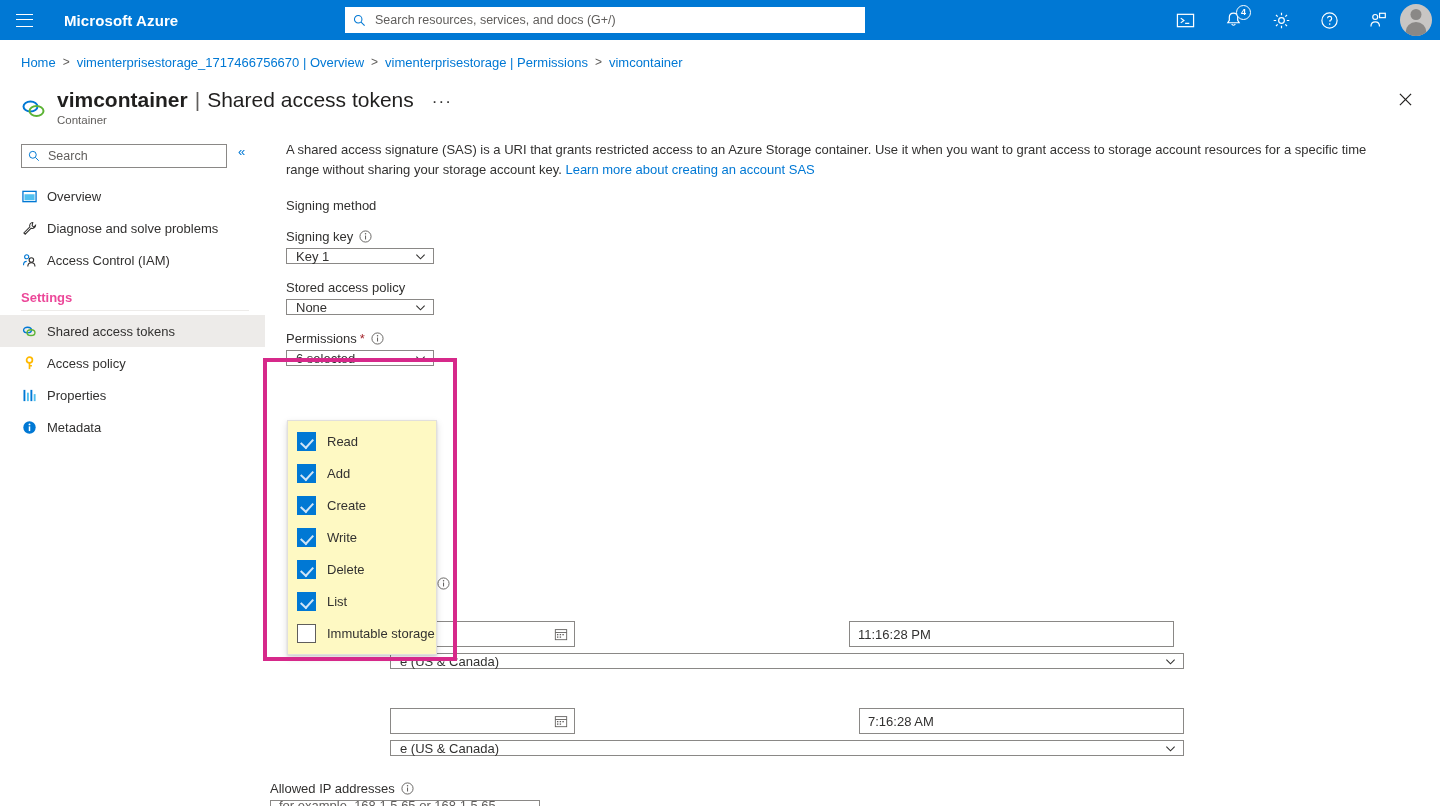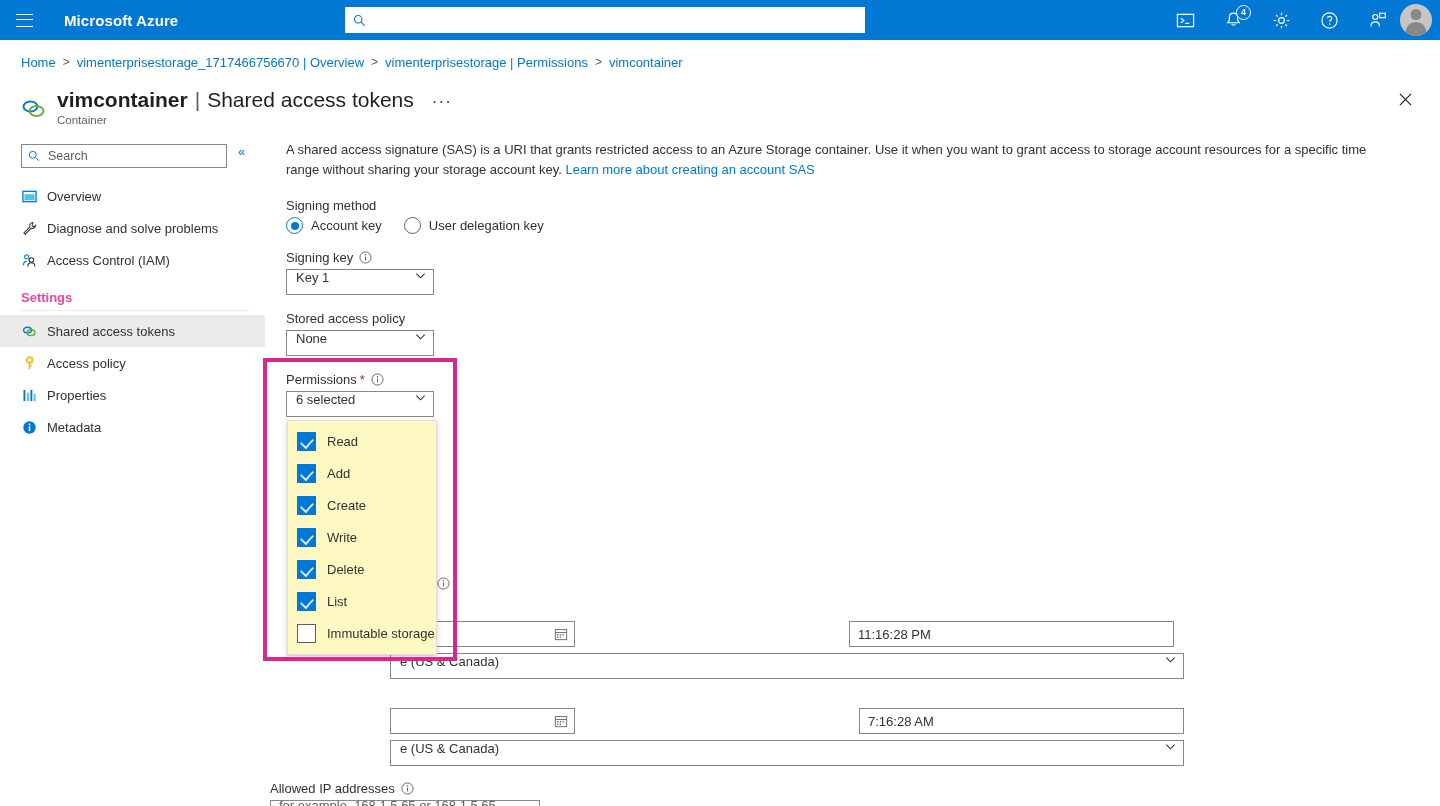--- a/index.html
+++ b/index.html
@@ -270,6 +270,7 @@
       <circle cx="6.4" cy="6.4" r="4.6" fill="none" stroke="#0078d4" stroke-width="1.3"></circle>
       <line x1="9.9" y1="9.9" x2="14.3" y2="14.3" stroke="#0078d4" stroke-width="1.3"></line>
     </svg>
+    <input type="text" placeholder="Search resources, services, and docs (G+/)" style="">
   </div>
 
   <div class="topicons">

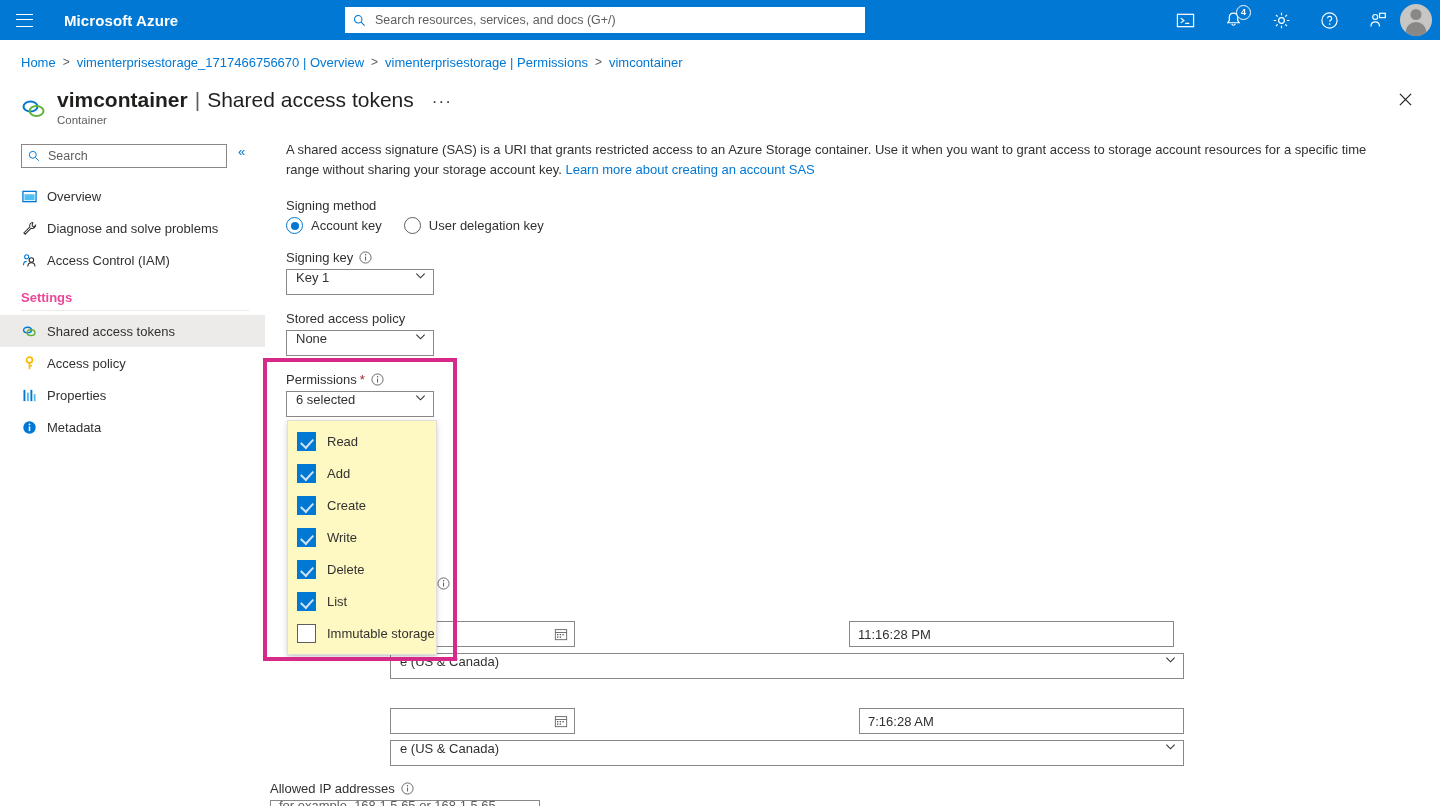--- a/index.html
+++ b/index.html
@@ -448,16 +448,6 @@
       <div class="field-label">
         <span>Signing method</span>
       </div>
-      <div class="radio-row">
-        <div class="radio-opt">
-          <span class="radio on"></span>
-          <span>Account key</span>
-        </div>
-        <div class="radio-opt">
-          <span class="radio"></span>
-          <span>User delegation key</span>
-        </div>
-      </div>
     </div>
 
     <div style="margin-top:16px;">

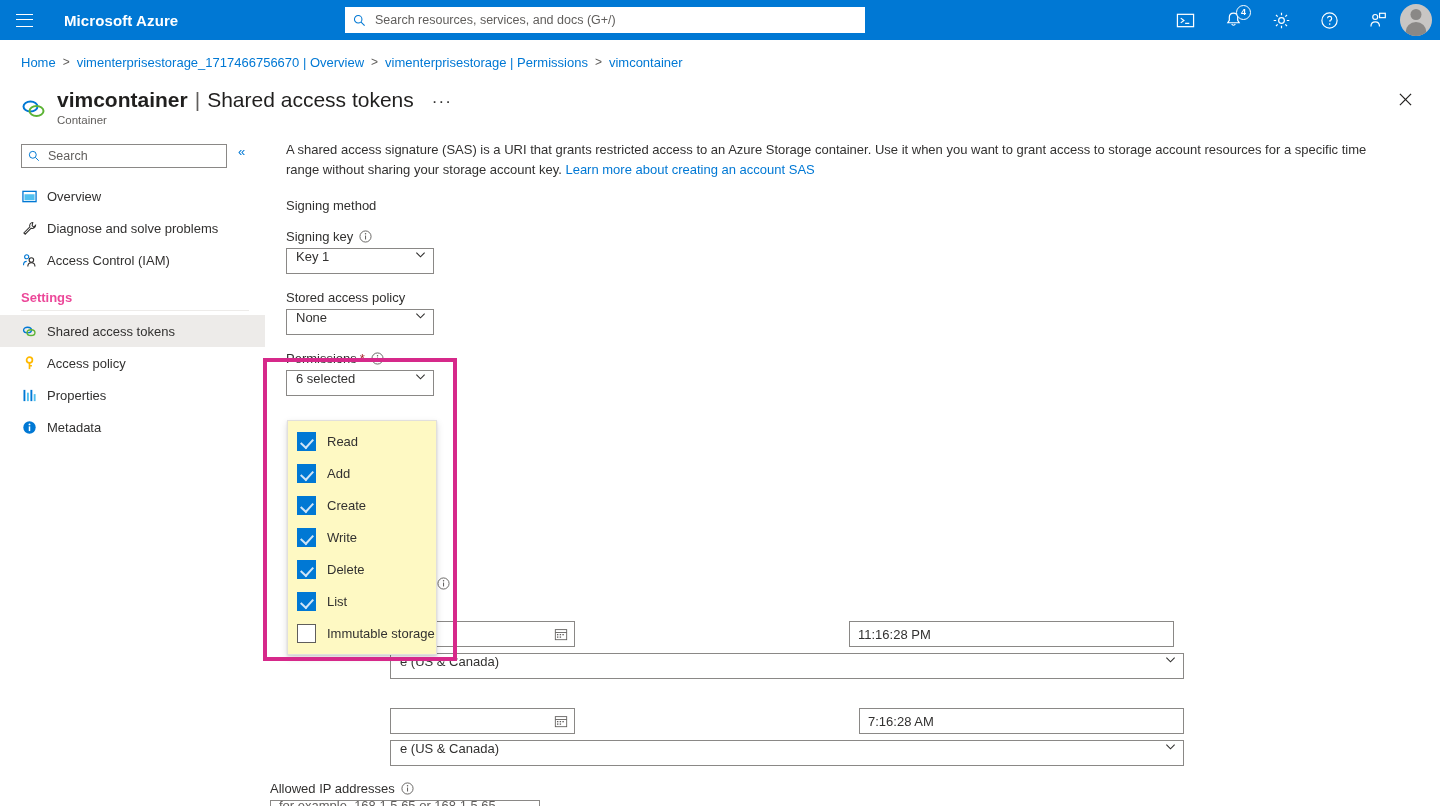--- a/index.html
+++ b/index.html
@@ -201,8 +201,8 @@
   }
 
   .select {
-    height: 26px; border: 1px solid #8a8886; background: #fff;
-    display: flex; align-items: flex-start; justify-content: space-between;
+    height: 16px; border: 1px solid #8a8886; background: #fff;
+    display: flex; align-items: center; justify-content: space-between;
     padding: 0 7px 0 9px; font-size: 13px; color: #323130; cursor: pointer;
   }
   .chev {

